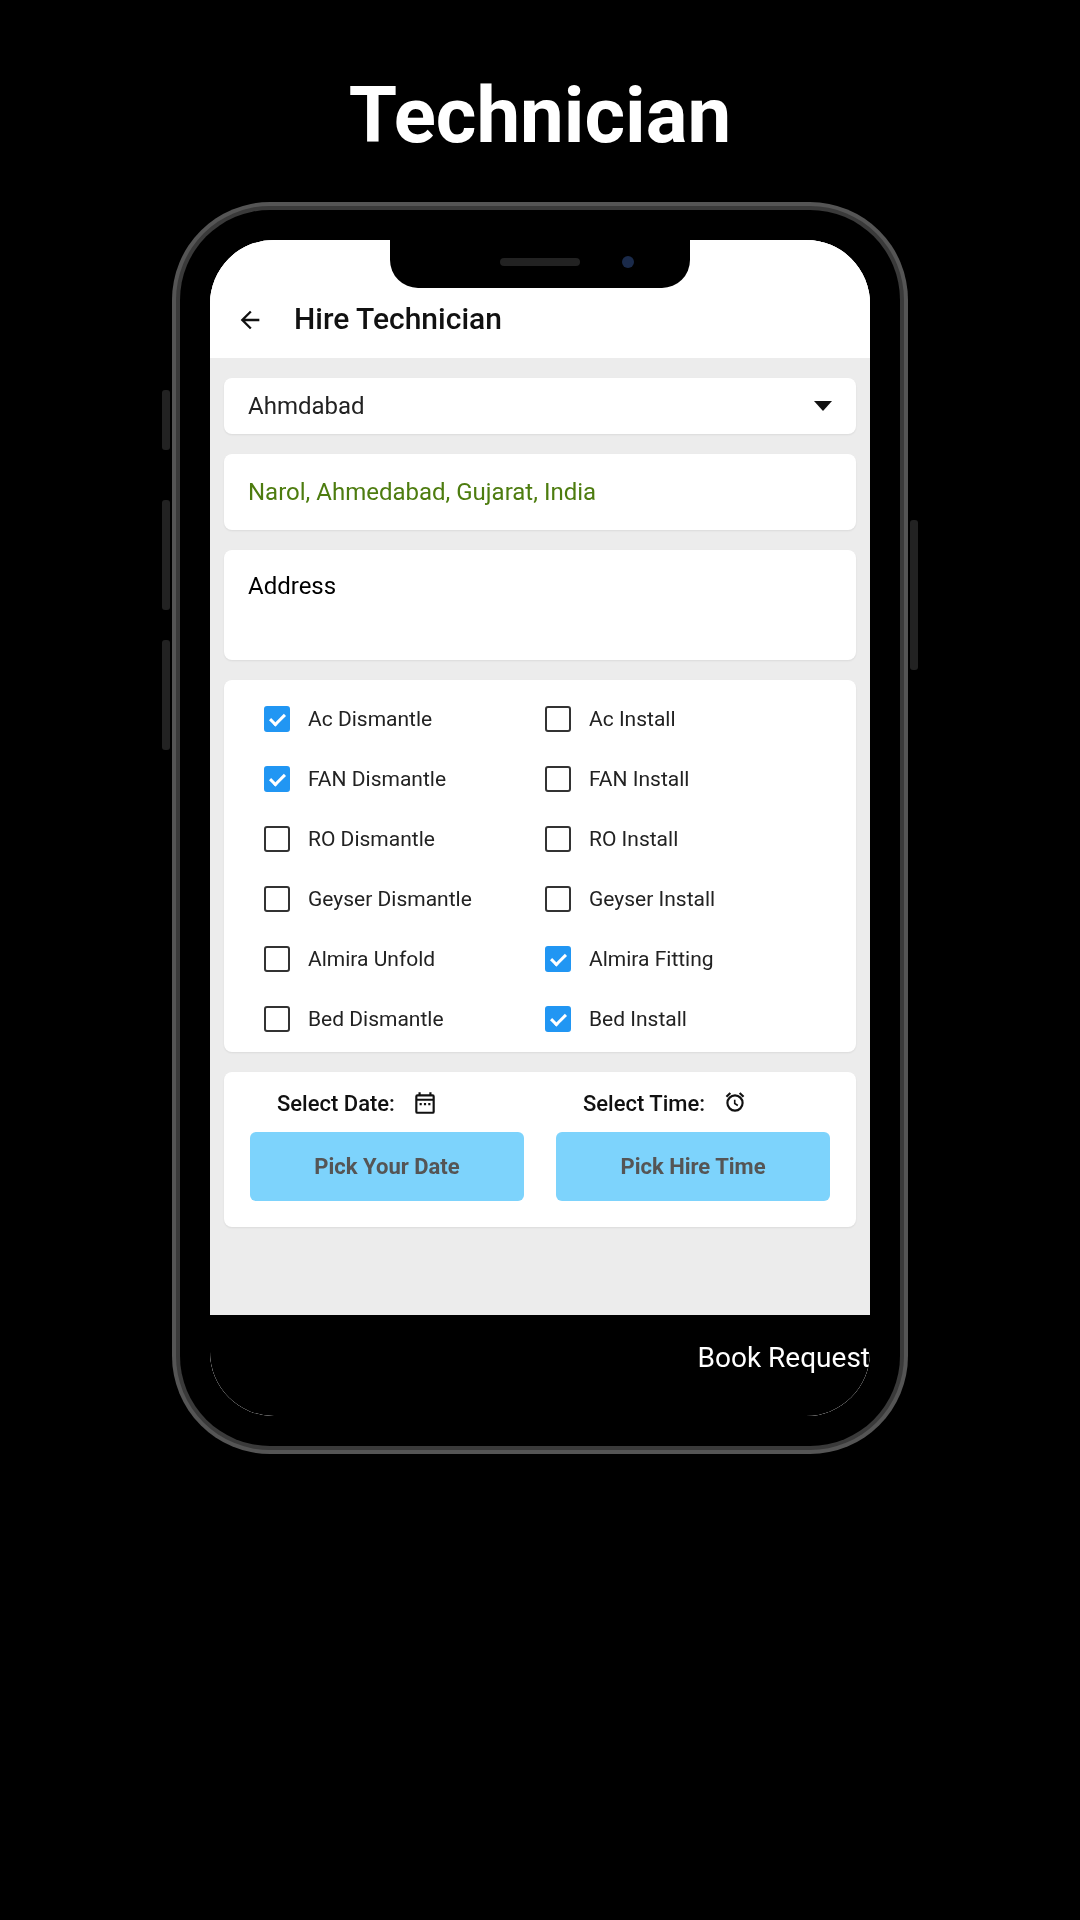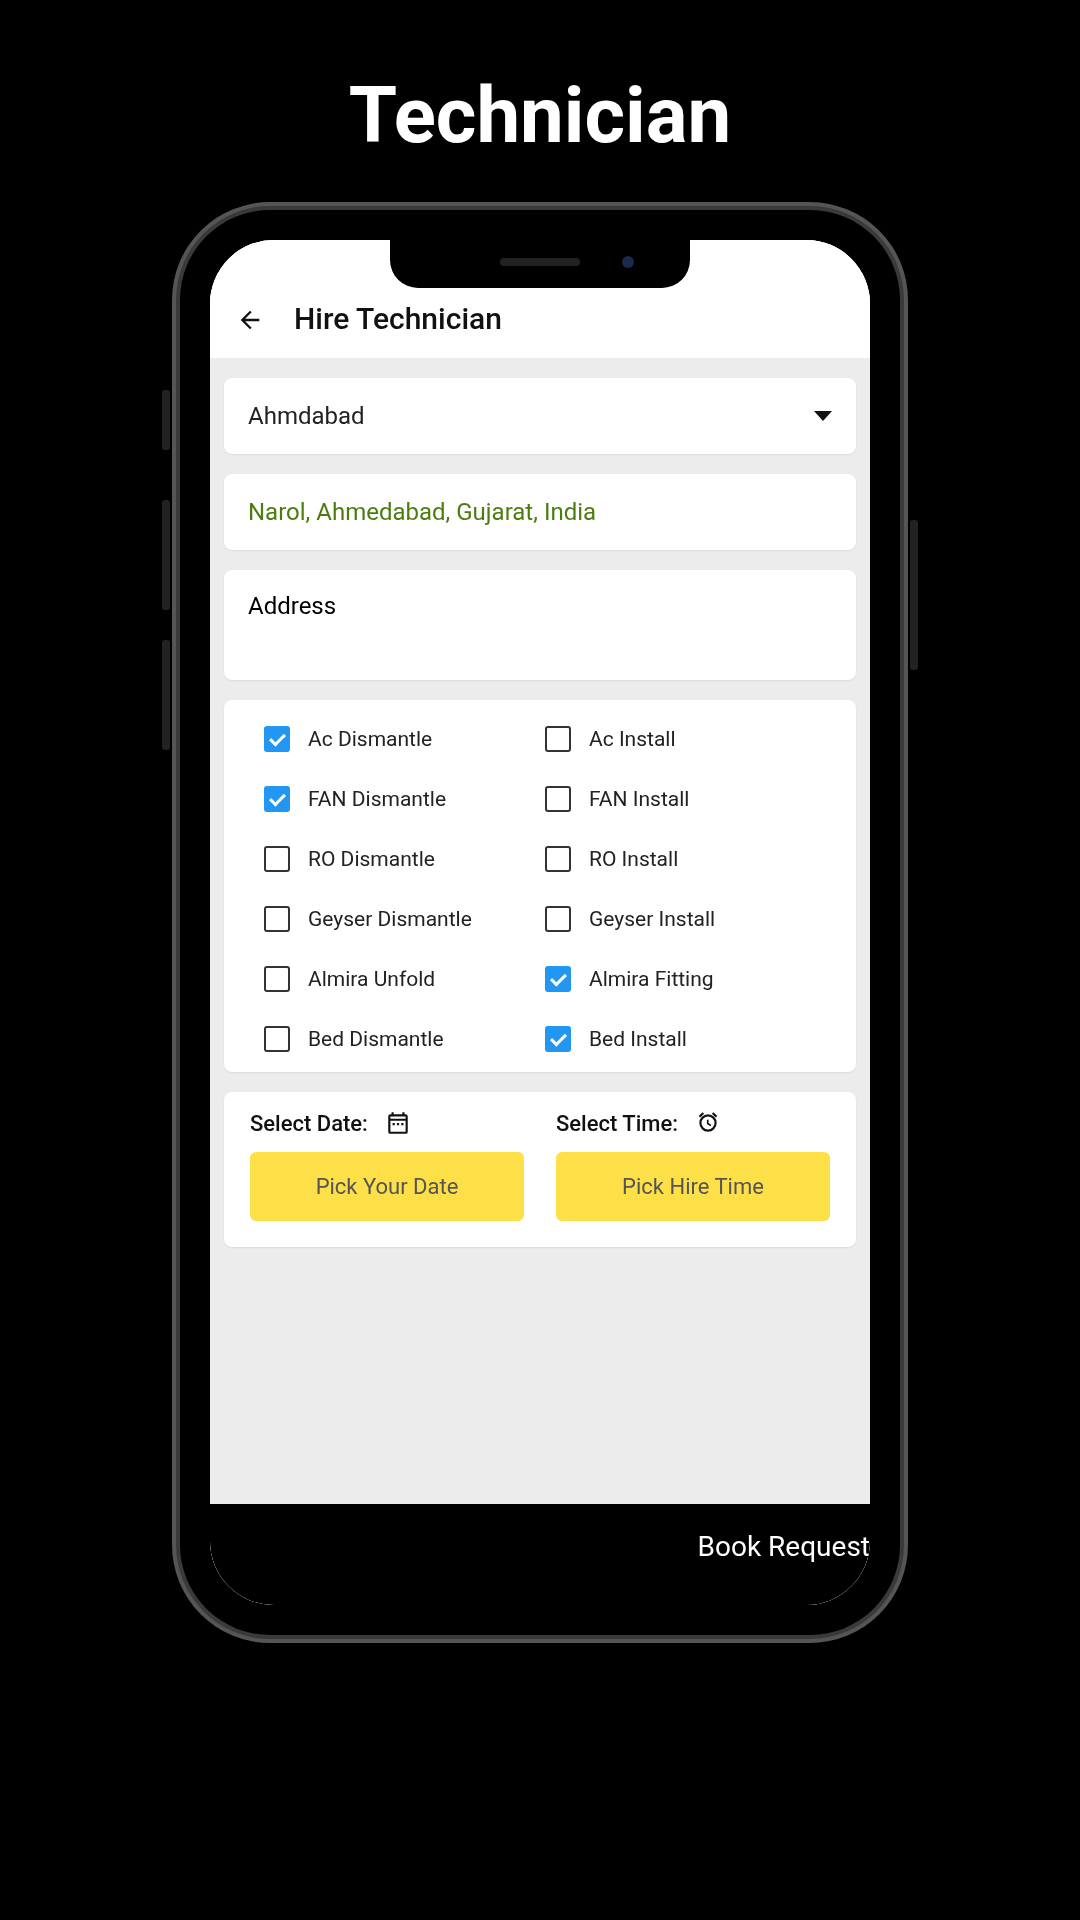--- a/index.html
+++ b/index.html
@@ -26,7 +26,7 @@
     left: 50%;
     transform: translateX(-50%);
     width: 720px;
-    height: 1425px;
+    height: 1236px;
     background: #000;
     border-radius: 90px;
     box-shadow: 0 0 0 4px #3a3a3a, 0 0 0 8px #555, 0 0 0 12px #000;

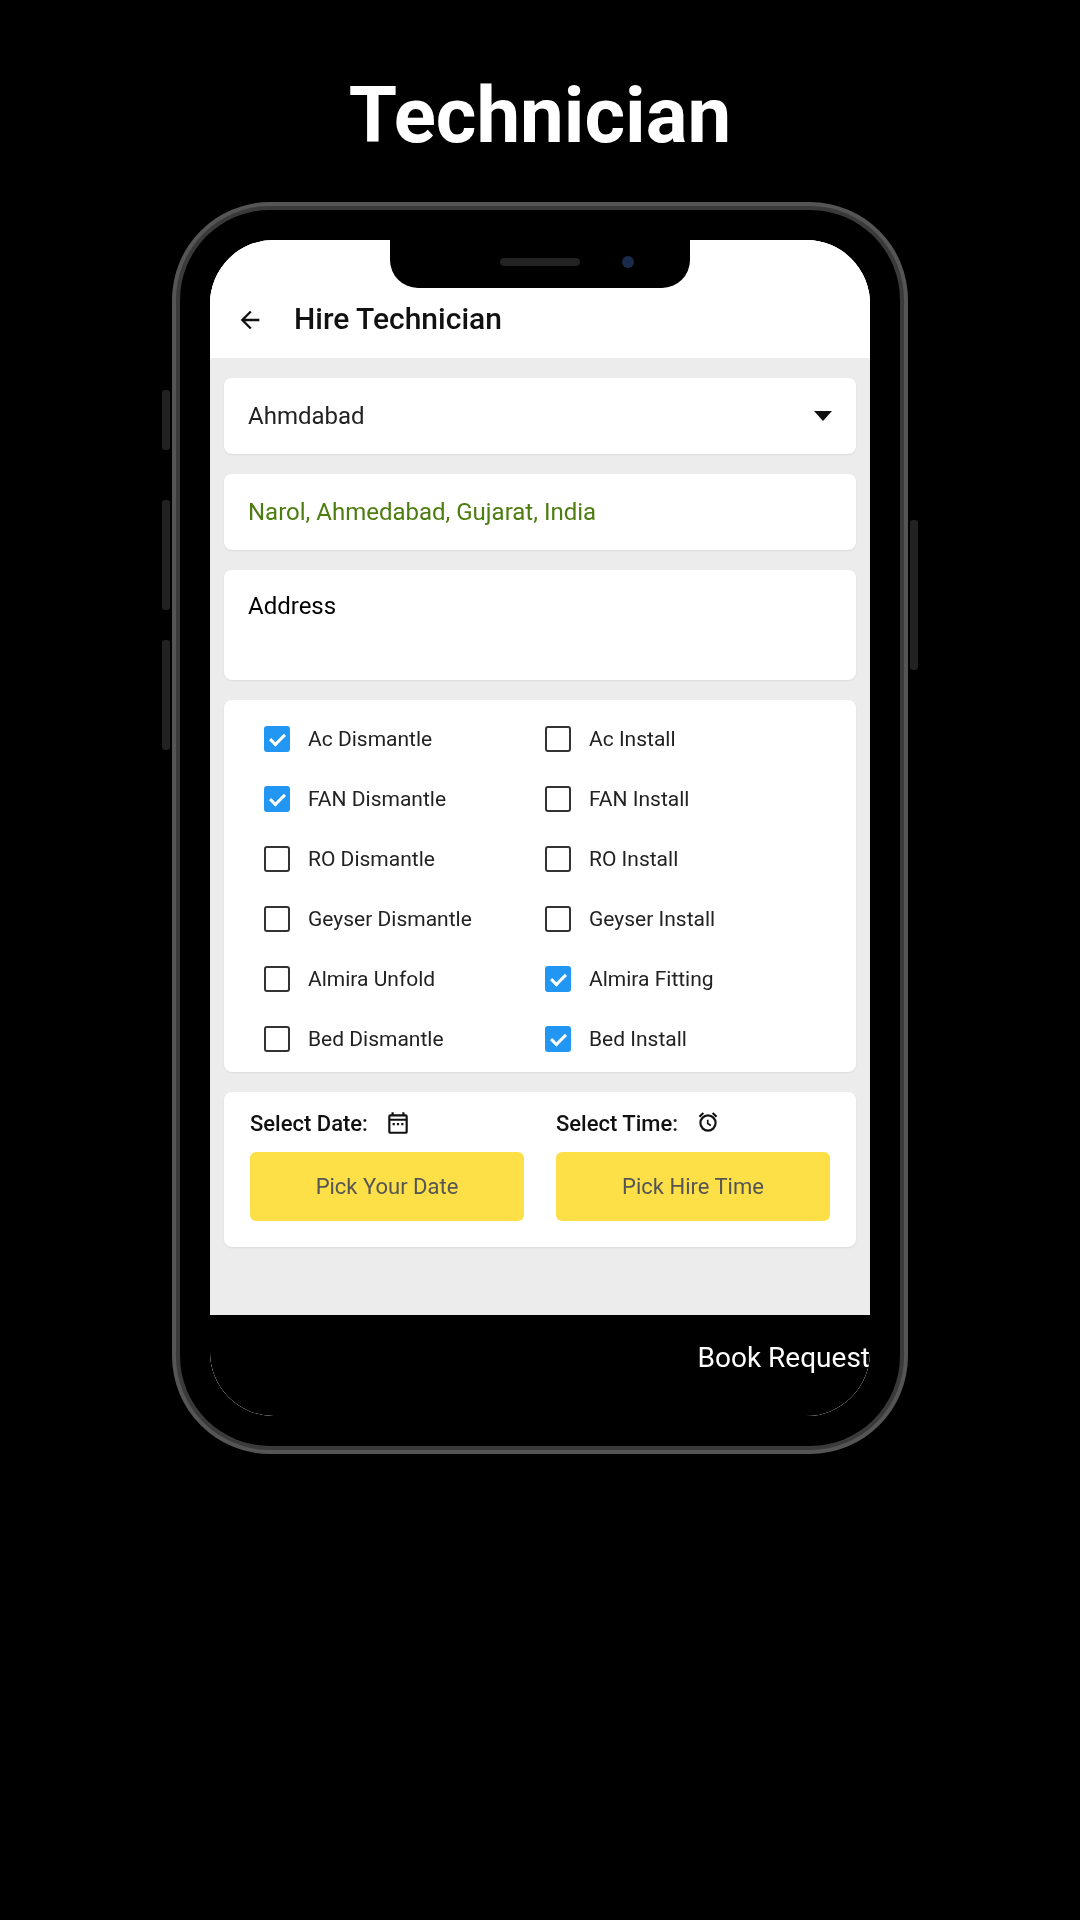--- a/index.html
+++ b/index.html
@@ -138,7 +138,7 @@
     display: flex;
     align-items: center;
     justify-content: space-between;
-    padding: 24px 24px;
+    padding: 14px 24px;
     font-size: 24px;
     color: #222;
     cursor: pointer;

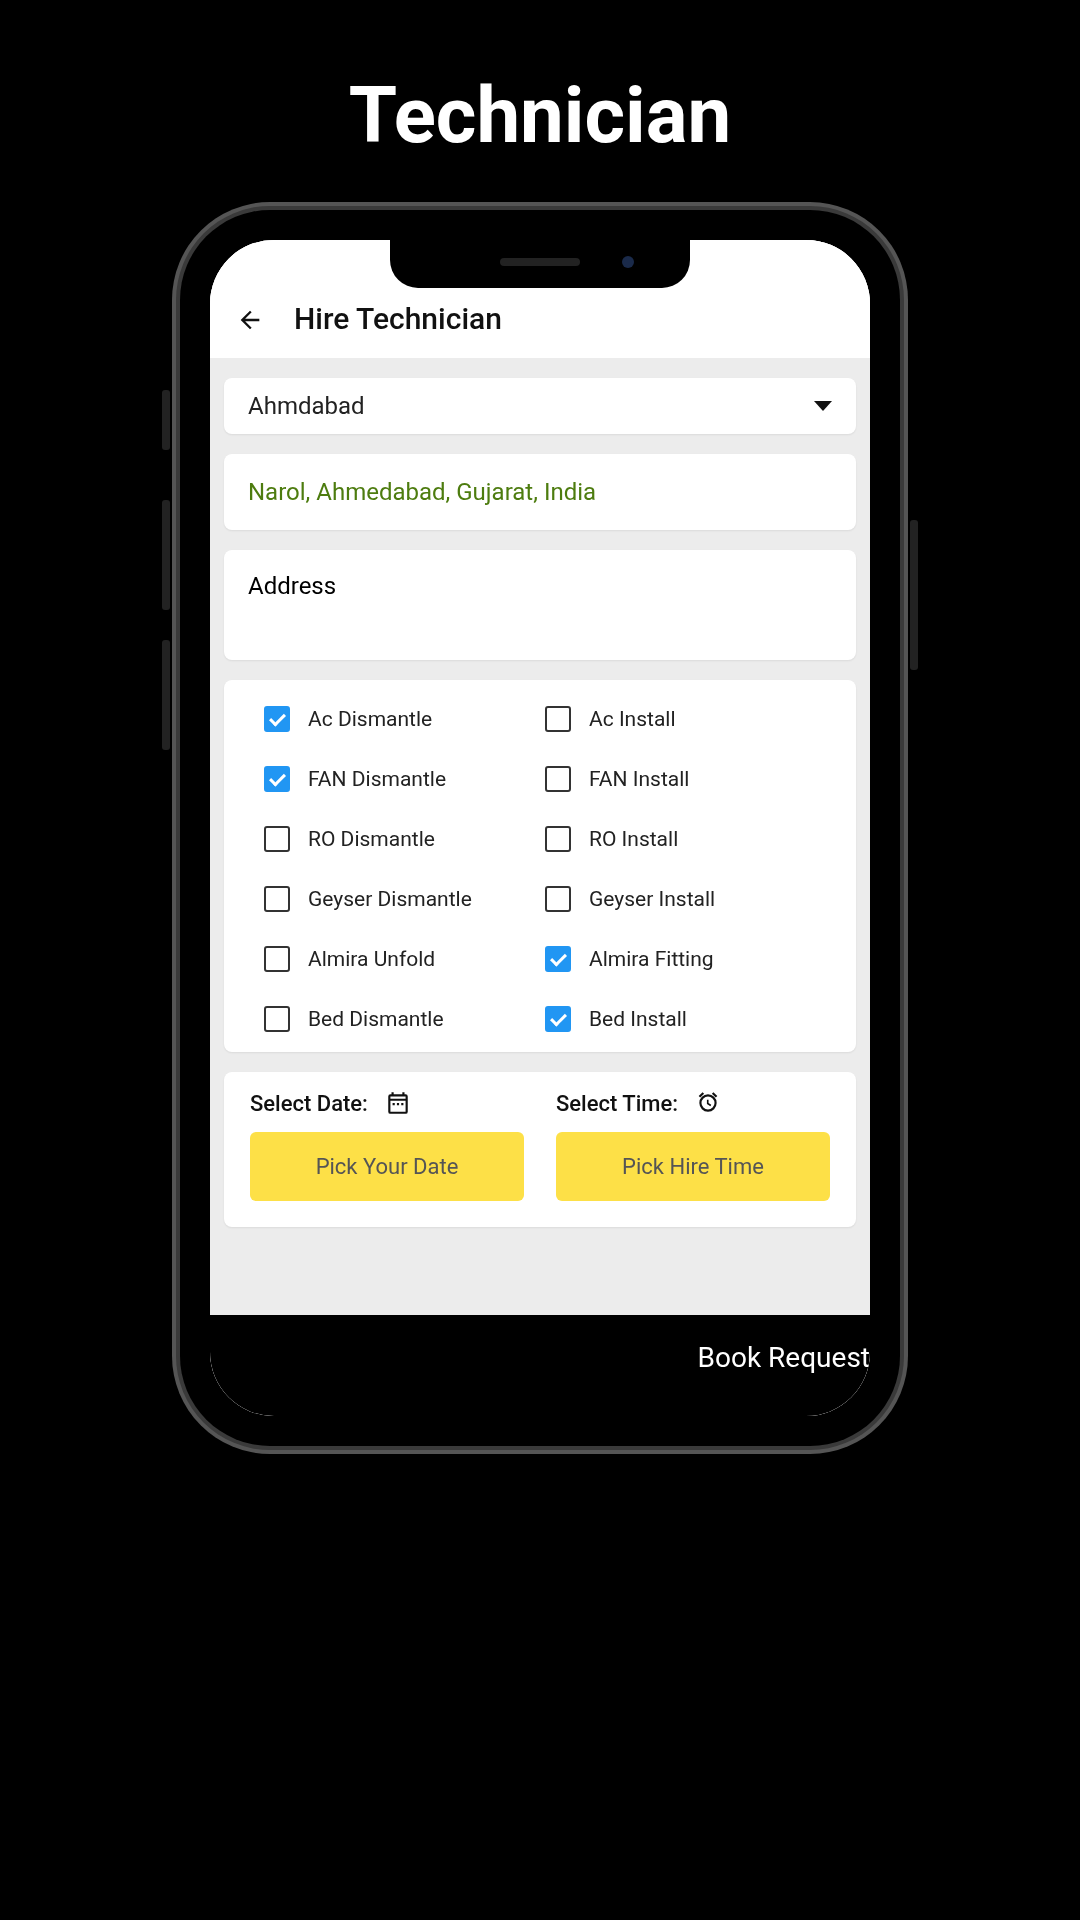--- a/index.html
+++ b/index.html
@@ -219,6 +219,7 @@
     font-size: 22px;
     font-weight: 500;
     color: #111;
+    margin-left: 27px;
   }
   .dt-label-row svg { width: 26px; height: 26px; }
   .dt-button {

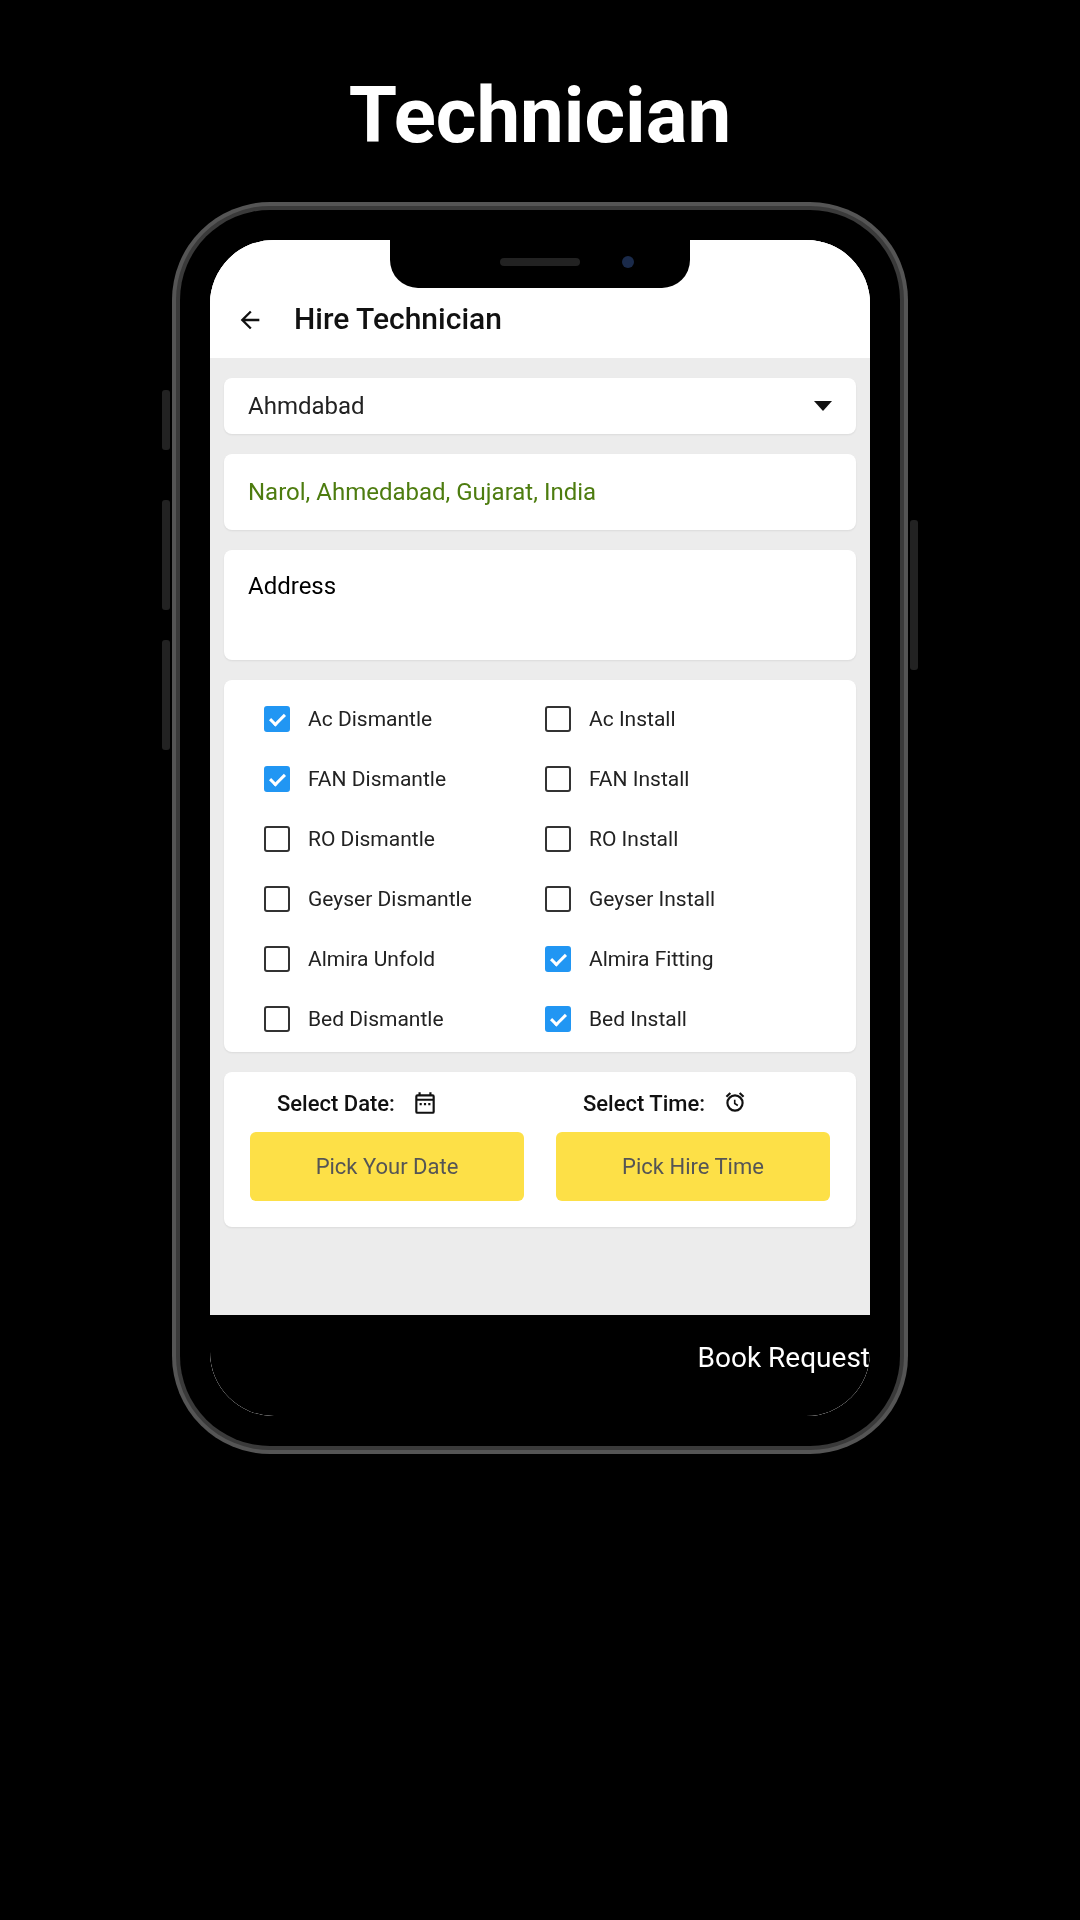--- a/index.html
+++ b/index.html
@@ -223,13 +223,14 @@
   }
   .dt-label-row svg { width: 26px; height: 26px; }
   .dt-button {
-    background: #fde047;
+    background: #7dd3fc;
     border-radius: 6px;
     text-align: center;
     padding: 22px 0;
     font-size: 22px;
     color: #555;
     cursor: pointer;
+    font-weight: bold;
   }
 
   .book-bar {

